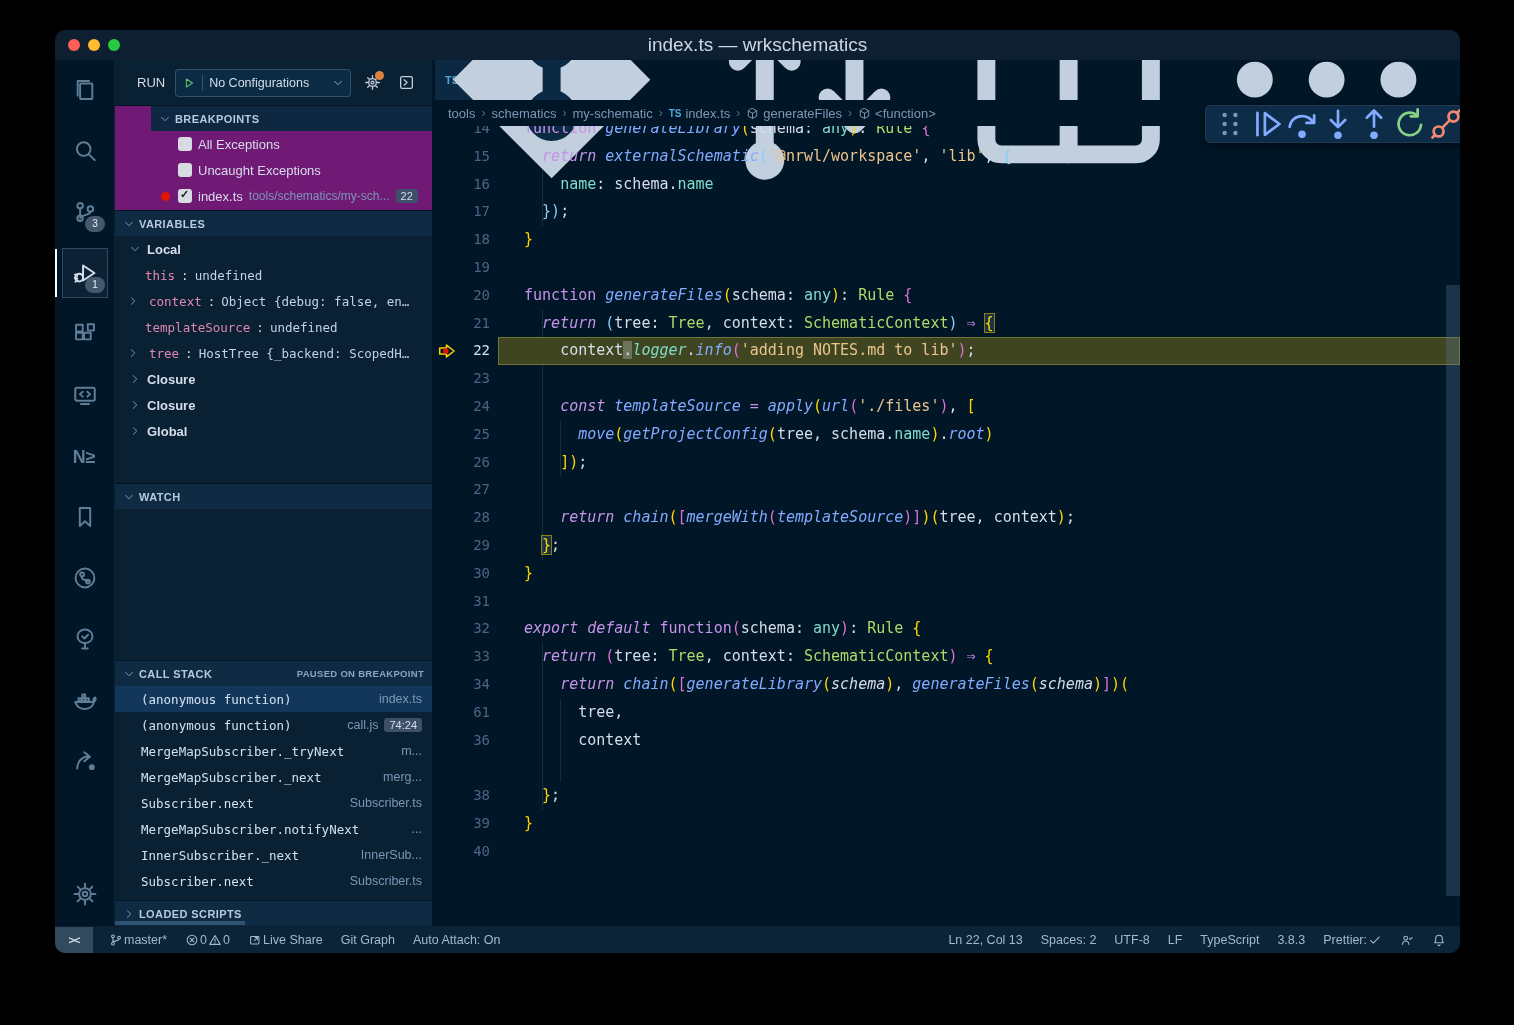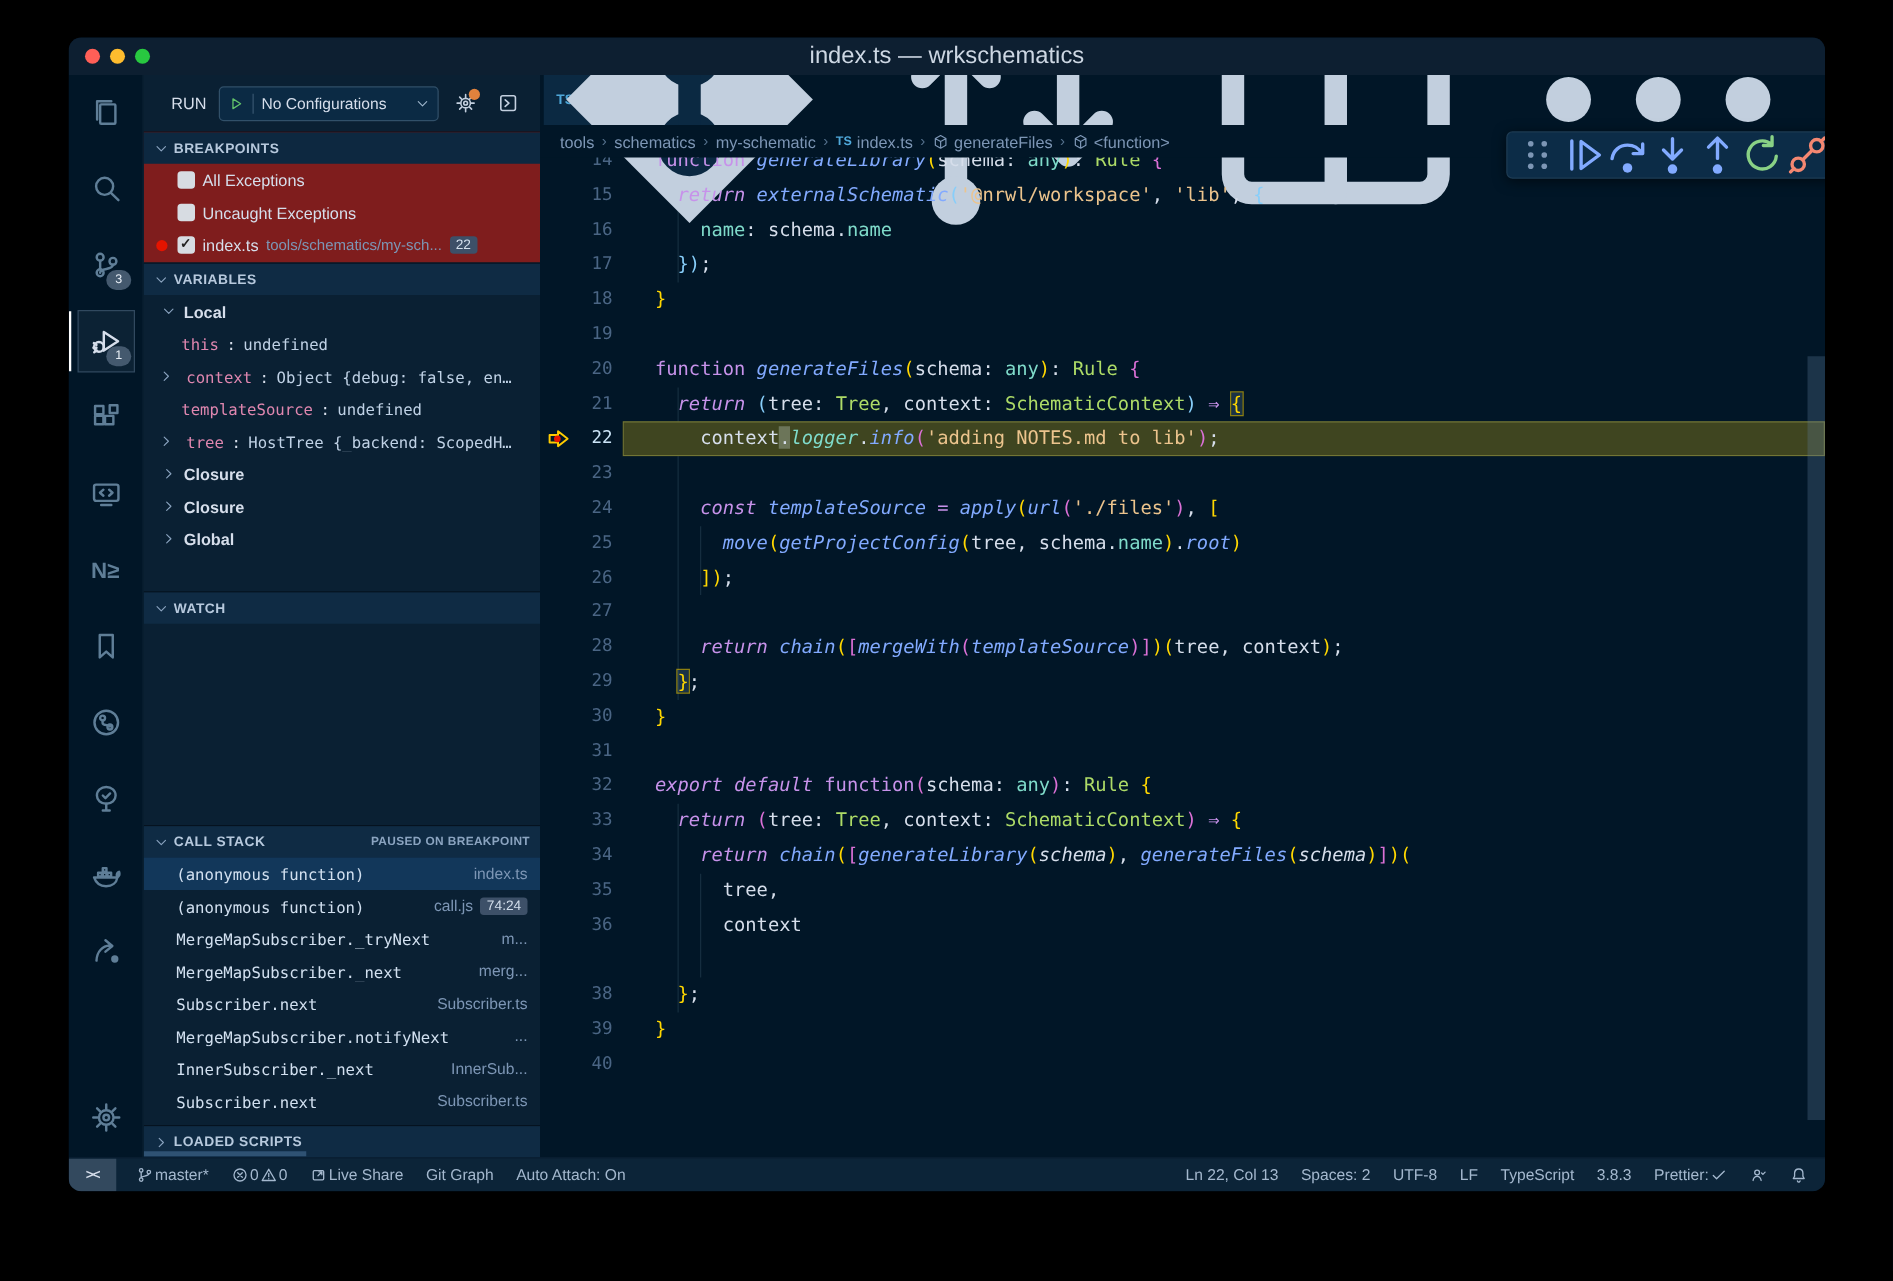--- a/index.html
+++ b/index.html
@@ -36,7 +36,7 @@
   .run-btn{position:relative;width:26px;height:26px;display:flex;align-items:center;justify-content:center;color:#c3cfdf;margin-left:8px;}
   .run-btn .icon{width:17px;height:17px;}
   .run-dot{position:absolute;right:1px;top:1px;width:9px;height:9px;border-radius:50%;background:#e0823d;}
-  .sec-bp{top:45px;height:105px;background:#7f1d1d;}
+  .sec-bp{top:45px;height:105px;background:#701a75;padding-left:36px;}
   .sec-vars{top:150px;height:273px;}
   .sec-watch{top:413px;height:139px;}
   .sec-stack{top:600px;height:240px;}

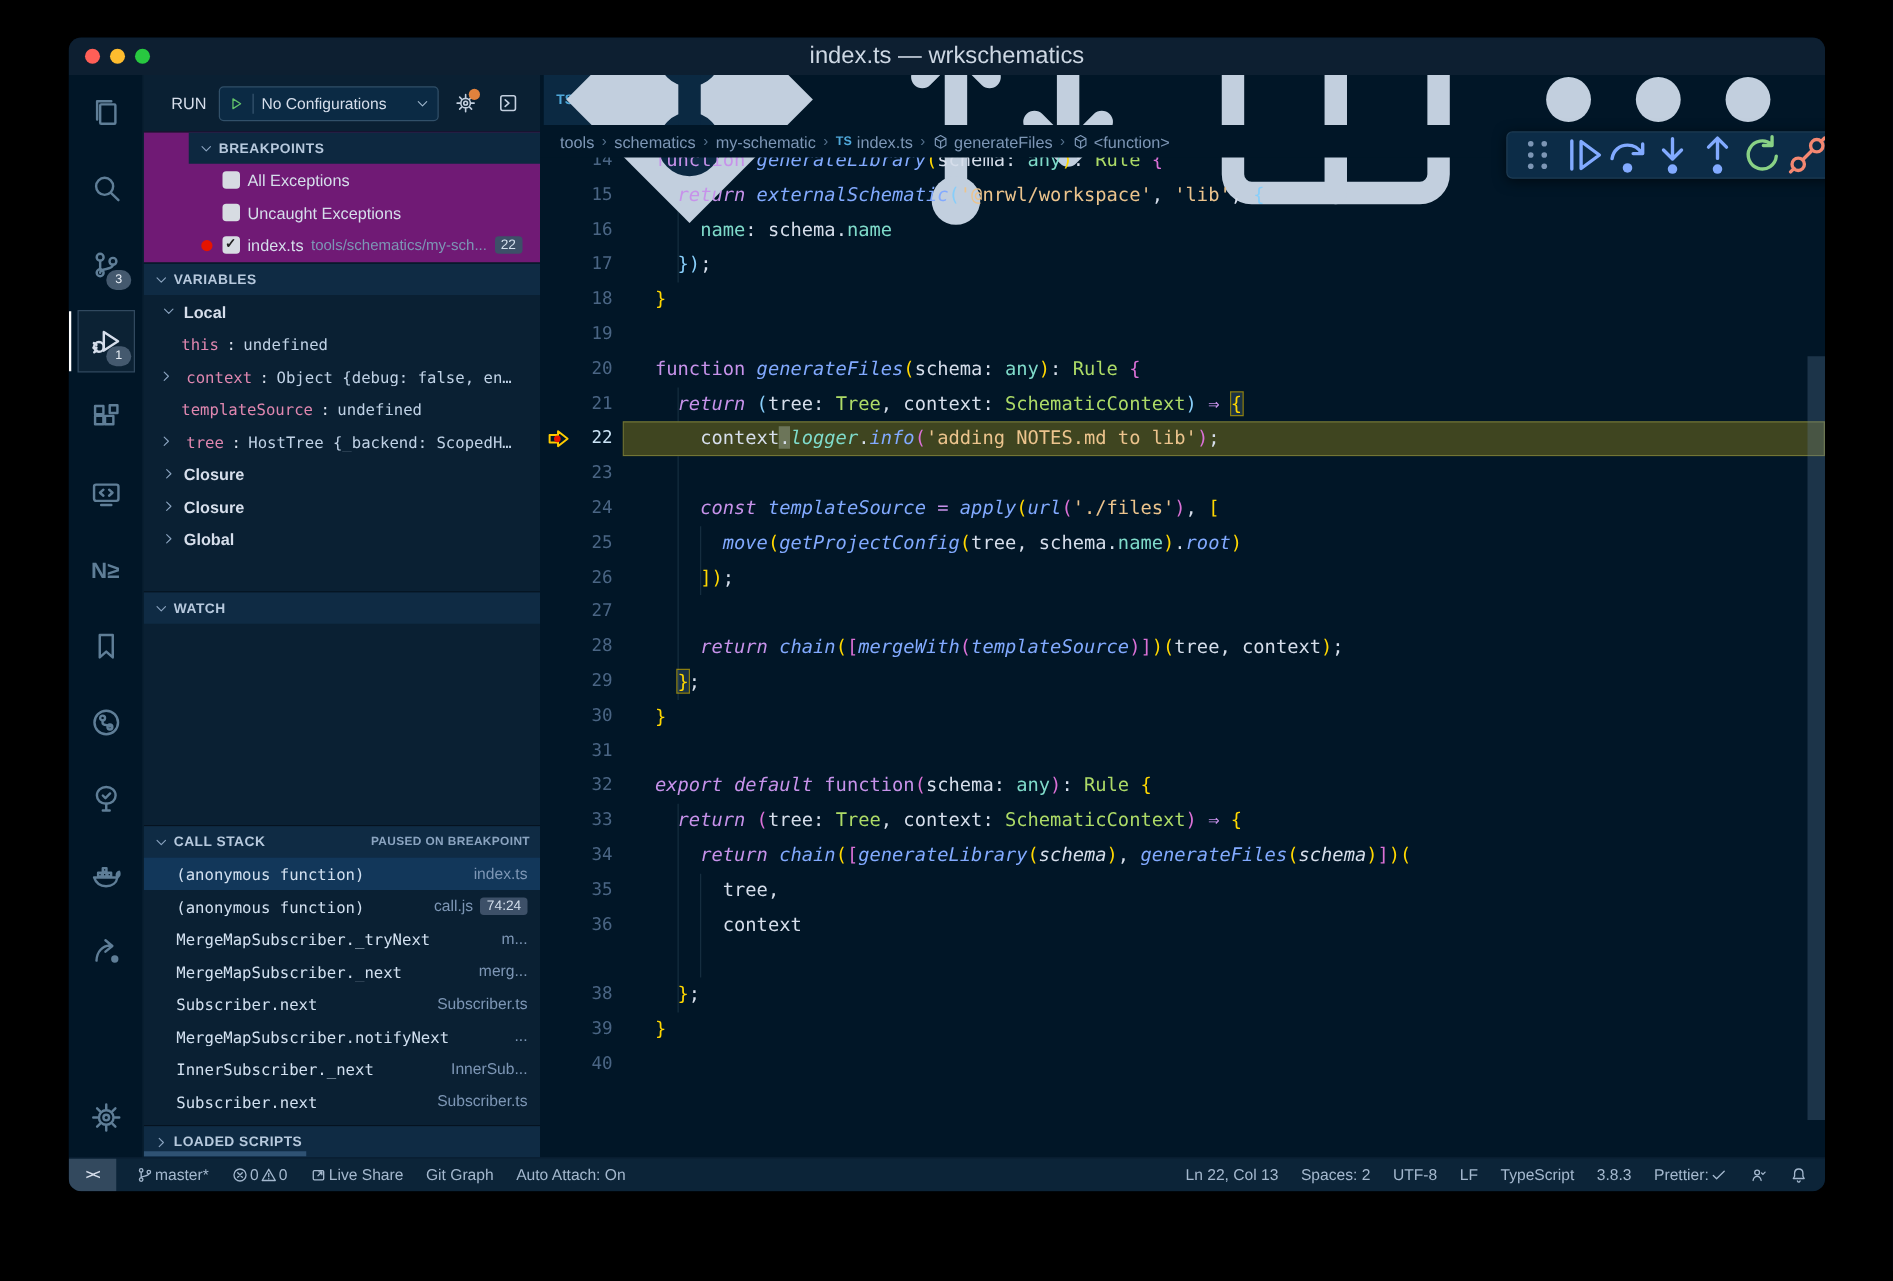--- a/index.html
+++ b/index.html
@@ -38,7 +38,7 @@
   .run-dot{position:absolute;right:1px;top:1px;width:9px;height:9px;border-radius:50%;background:#e0823d;}
   .sec-bp{top:45px;height:105px;background:#701a75;padding-left:36px;}
   .sec-vars{top:150px;height:273px;}
-  .sec-watch{top:413px;height:139px;}
+  .sec-watch{top:423px;height:139px;}
   .sec-stack{top:600px;height:240px;}
   .sec-loaded{top:840px;height:26px;background:#0f2b44;}
   .sec-header{height:25px;display:flex;align-items:center;padding:0 8px;gap:4px;background:#0f2b44;color:#b7c9dd;font-size:11px;font-weight:bold;letter-spacing:.4px;}

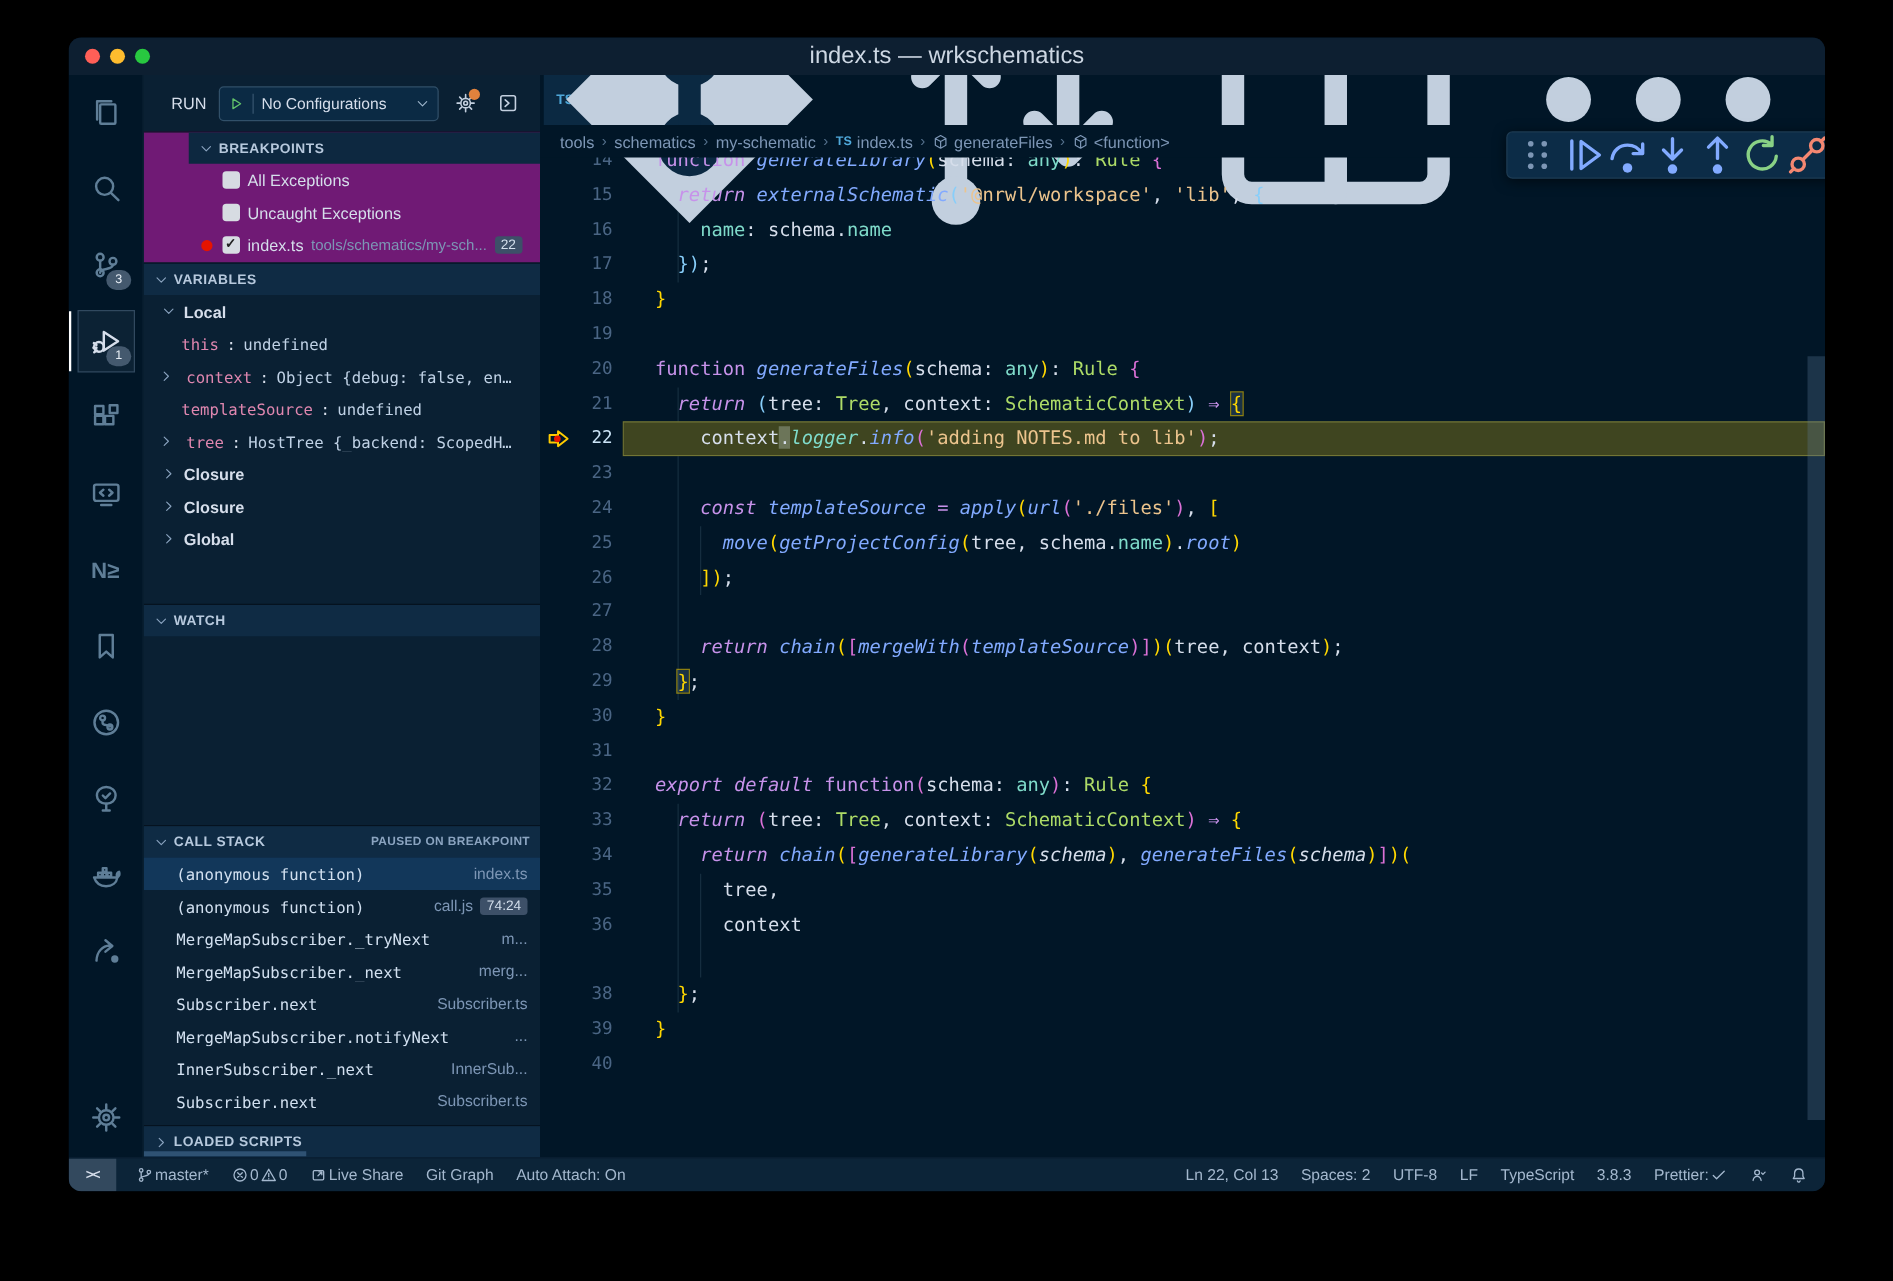--- a/index.html
+++ b/index.html
@@ -506,7 +506,7 @@
           <div class="code-line" style="top: 555.4px;"><span class="ln">32</span><span class="ltxt"><span class="c-kwi">export </span><span class="c-kwi">default </span><span class="c-kwu">function</span><span class="c-orchid">(</span><span class="c-fg">schema</span><span class="c-fg">: </span><span class="c-cy">any</span><span class="c-orchid">)</span><span class="c-fg">: </span><span class="c-ty">Rule</span><span class="c-fg"> </span><span class="c-gold">{</span></span></div>
           <div class="code-line" style="top: 583.2px;"><span class="ln">33</span><span class="ltxt"><span class="c-fg">  </span><span class="c-kwi">return </span><span class="c-orchid">(</span><span class="c-fg">tree</span><span class="c-fg">: </span><span class="c-ty">Tree</span><span class="c-fg">, </span><span class="c-fg">context</span><span class="c-fg">: </span><span class="c-ty">SchematicContext</span><span class="c-orchid">)</span><span class="c-fg"> </span><span class="c-kwu">⇒</span><span class="c-fg"> </span><span class="c-gold">{</span></span></div>
           <div class="code-line" style="top: 611px;"><span class="ln">34</span><span class="ltxt"><span class="c-fg">    </span><span class="c-kwi">return </span><span class="c-fn">chain</span><span class="c-gold">(</span><span class="c-orchid">[</span><span class="c-fn">generateLibrary</span><span class="c-gold">(</span><span class="c-fgi">schema</span><span class="c-gold">)</span><span class="c-fg">, </span><span class="c-fn">generateFiles</span><span class="c-gold">(</span><span class="c-fgi">schema</span><span class="c-gold">)</span><span class="c-orchid">]</span><span class="c-gold">)</span><span class="c-gold">(</span></span></div>
-          <div class="code-line" style="top: 638.8px;"><span class="ln">35</span><span class="ltxt"><span class="c-fg">      </span><span class="c-fg">tree</span><span class="c-fg">,</span></span></div>
+          <div class="code-line" style="top: 638.8px;"><span class="ln">61</span><span class="ltxt"><span class="c-fg">      </span><span class="c-fg">tree</span><span class="c-fg">,</span></span></div>
           <div class="code-line" style="top: 666.6px;"><span class="ln">36</span><span class="ltxt"><span class="c-fg">      </span><span class="c-fg">context</span></span></div>
           <div class="code-line" style="top: 722.2px;"><span class="ln">38</span><span class="ltxt"><span class="c-fg">  </span><span class="c-gold">}</span><span class="c-fg">;</span></span></div>
           <div class="code-line" style="top: 750px;"><span class="ln">39</span><span class="ltxt"><span class="c-gold">}</span></span></div>

